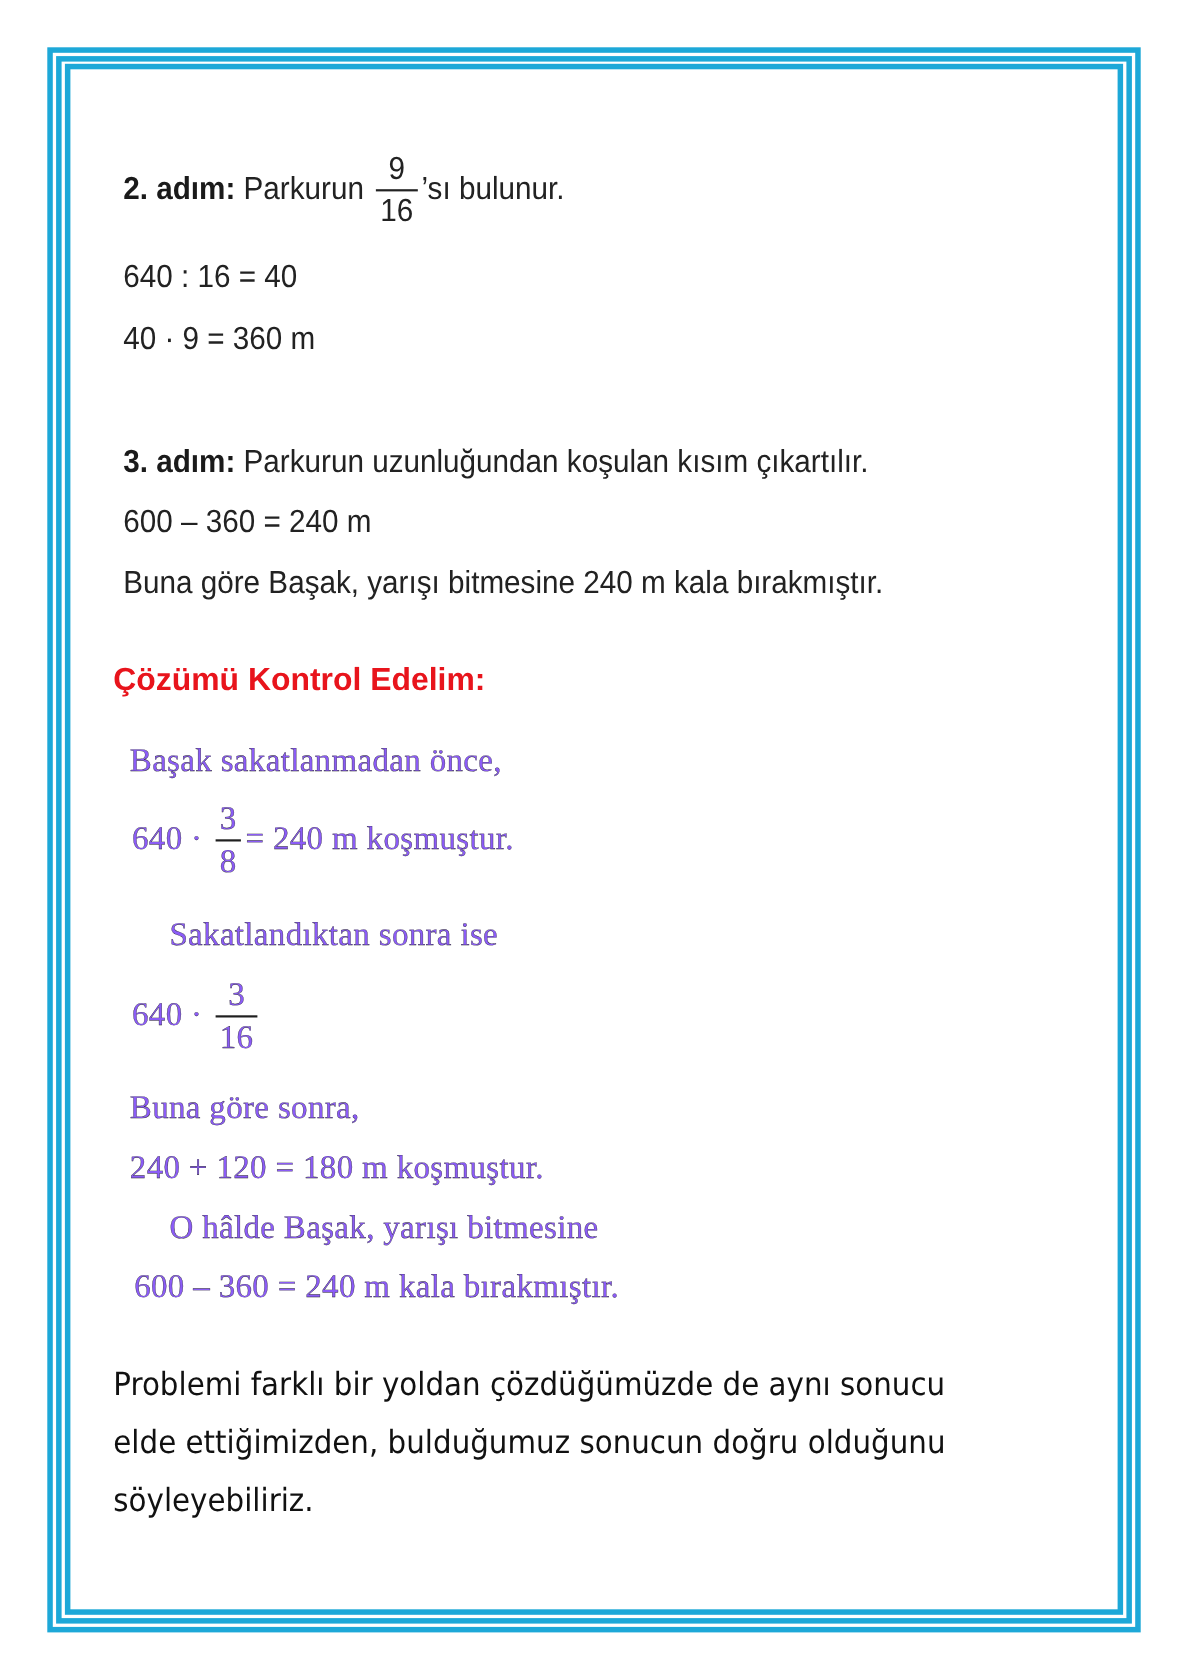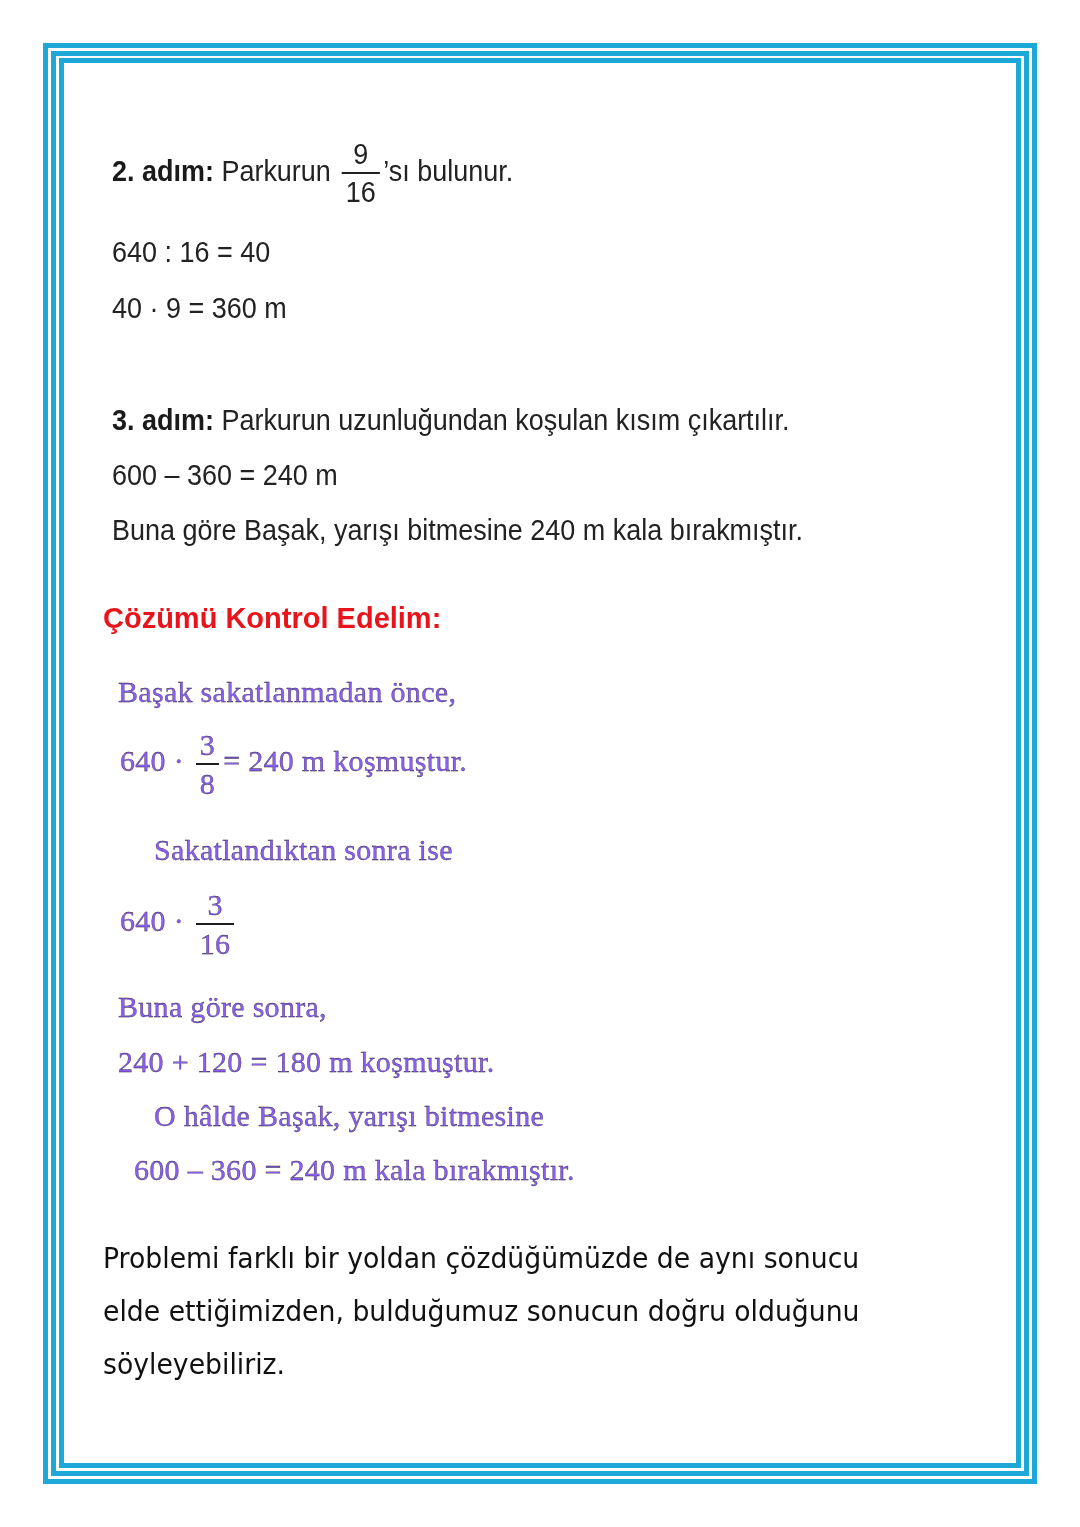--- a/index.html
+++ b/index.html
@@ -139,7 +139,7 @@
 <div class="line s2" style="left:118px; top:990px;">Buna göre sonra,</div>
 <div class="line s2" style="left:118px; top:1045px;">240 + 120 = 180 m koşmuştur.</div>
 <div class="line s2" style="left:118px; top:1099px;margin-left:36px;">O hâlde Başak, yarışı bitmesine</div>
-<div class="line s2" style="left:134px; top:1153px;">600 – 360 = 240 m kala bırakmıştır.</div>
+<div class="line s2" style="left:122px; top:1153px;">600 – 360 = 240 m kala bırakmıştır.</div>
 
 <div class="closing">Problemi farklı bir yoldan çözdüğümüzde de aynı sonucu elde ettiğimizden, bulduğumuz sonucun doğru olduğunu söyleyebiliriz.</div>
 

